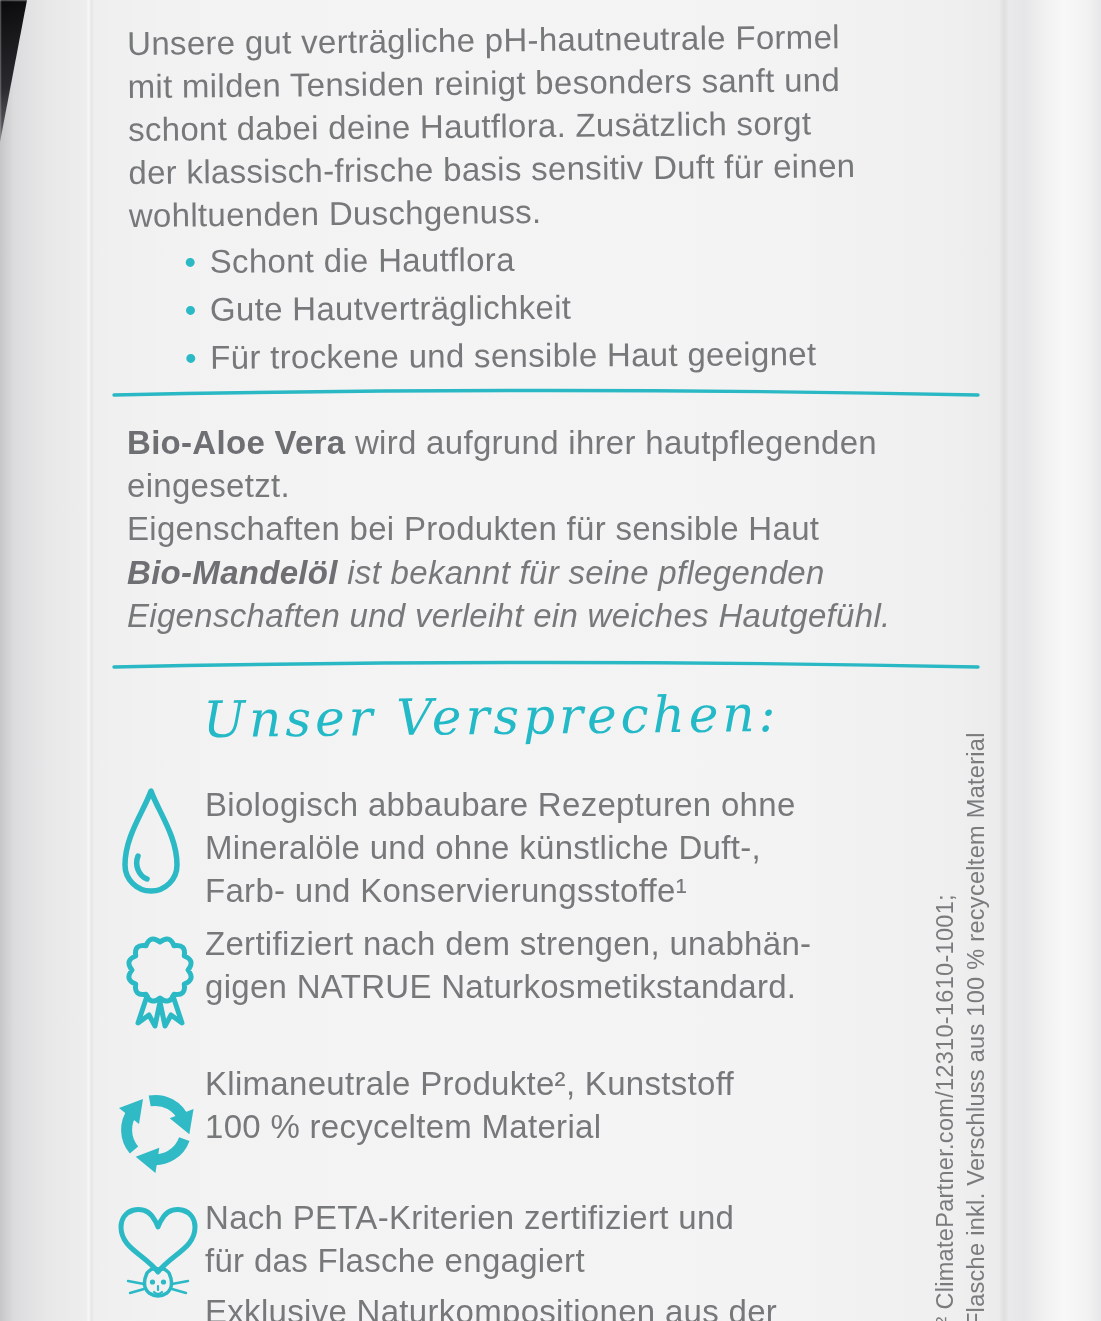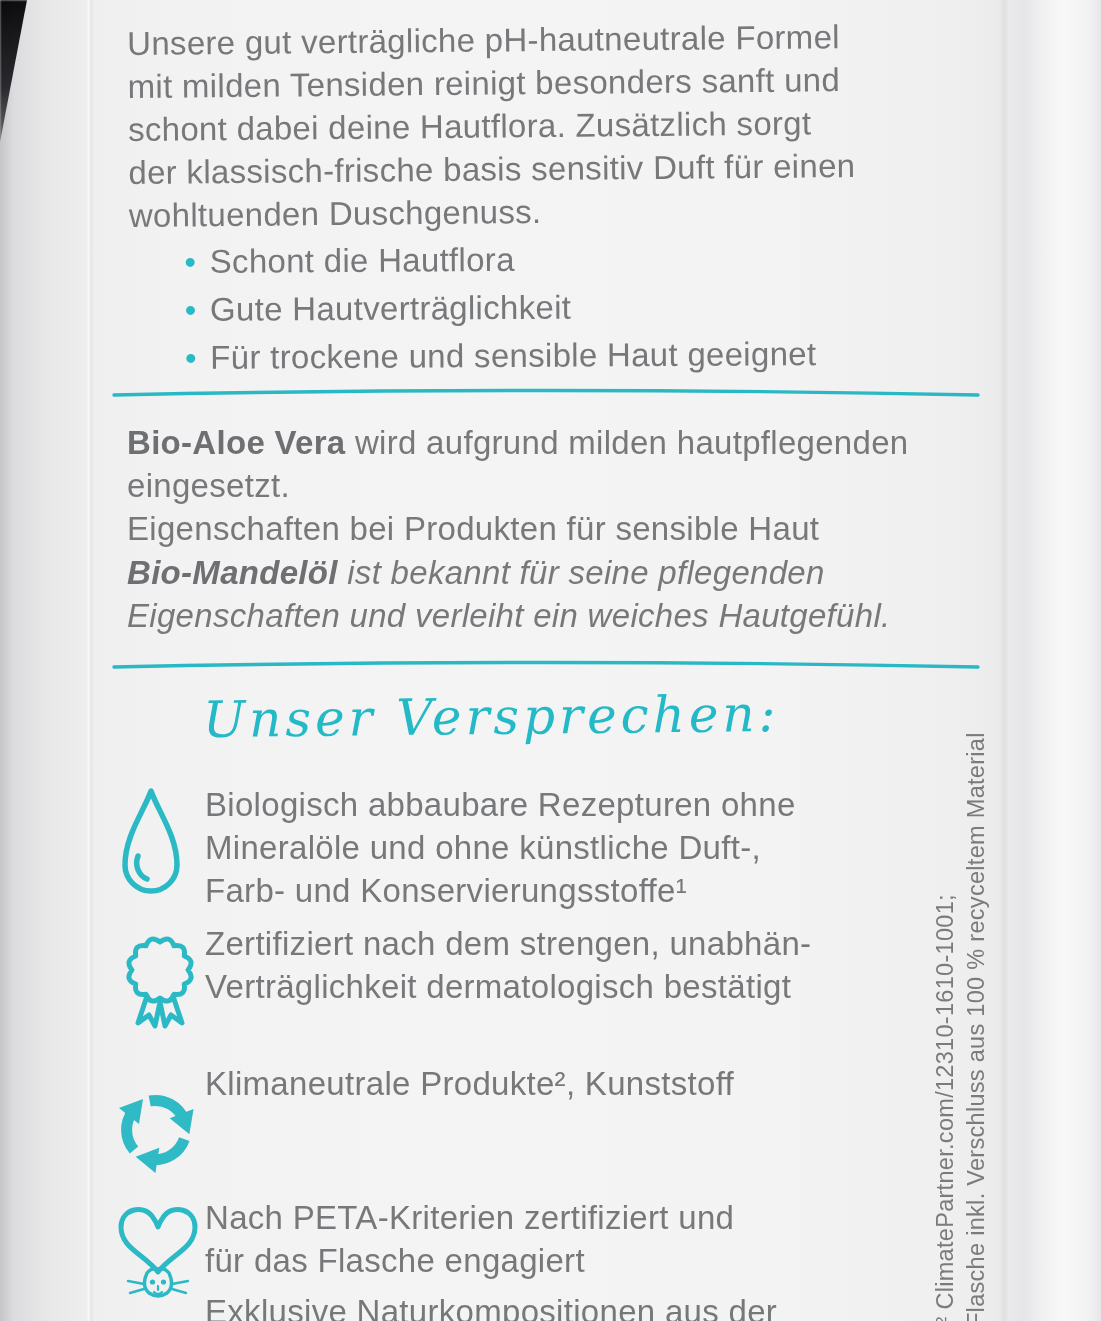--- a/index.html
+++ b/index.html
@@ -95,7 +95,7 @@
 </svg>
 
 <div class="par aloe">
-  <div><span class="b">Bio-Aloe Vera</span><span> wird aufgrund milden hautpflegenden</span></div>
+  <div><span class="b">Bio-Aloe Vera</span><span> wird aufgrund ihrer hautpflegenden</span></div>
   <div>eingesetzt.</div>
   <div>Eigenschaften bei Produkten für sensible Haut</div>
 </div>

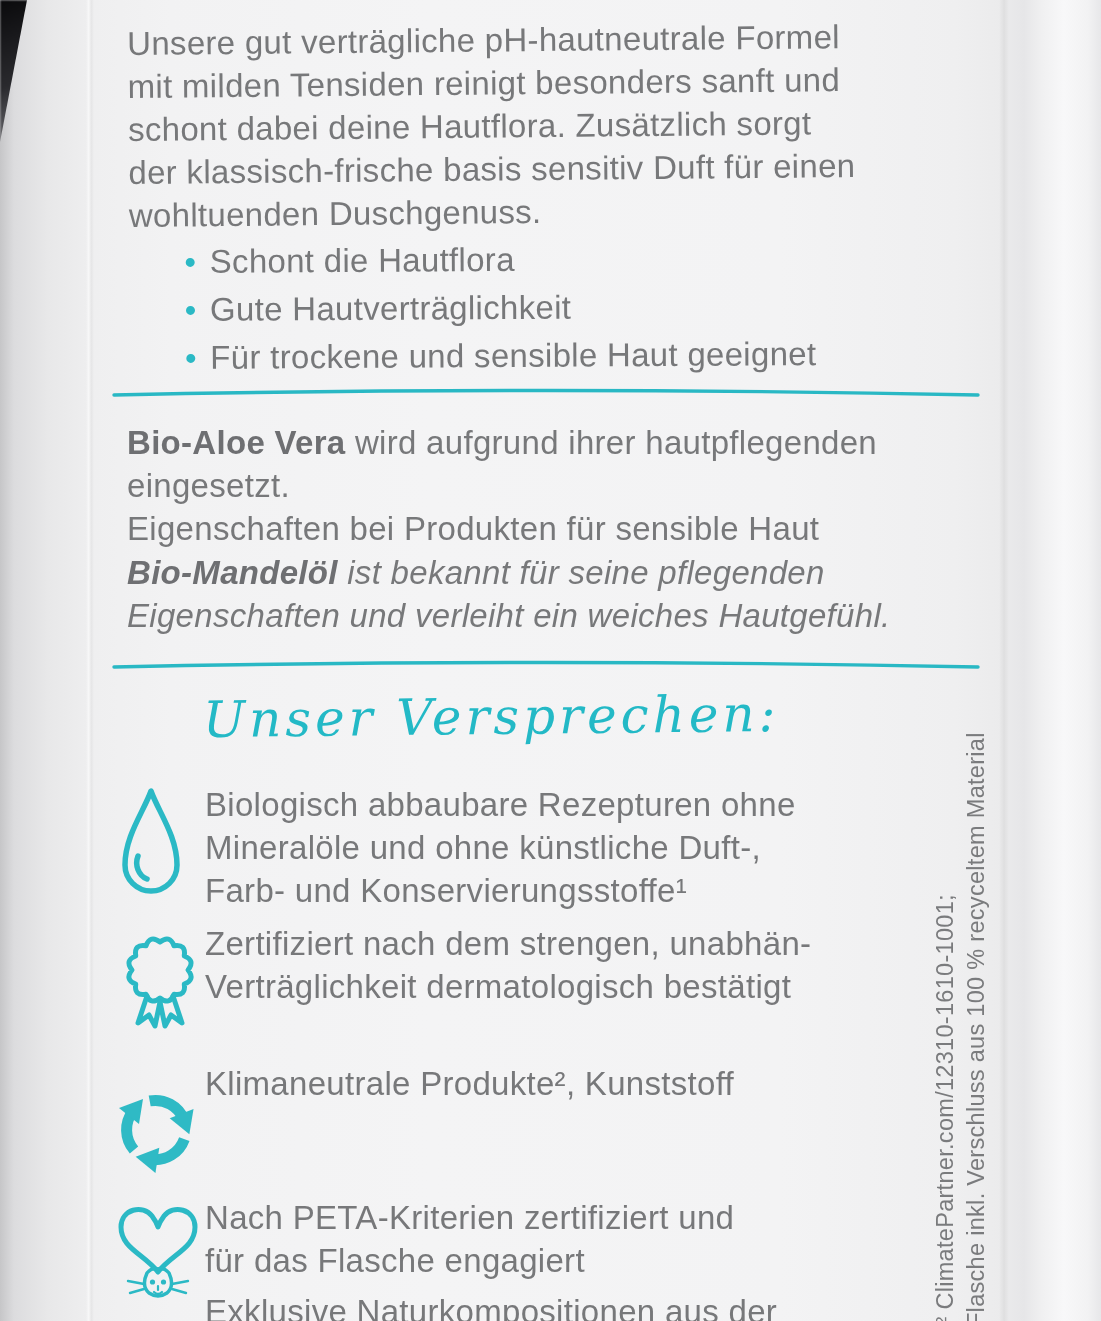--- a/index.html
+++ b/index.html
@@ -131,6 +131,7 @@
   </svg>
   <div class="txt">
     <div>Zertifiziert nach dem strengen, unabhän-</div>
+    <div>gigen NATRUE Naturkosmetikstandard.</div>
     <div>Verträglichkeit dermatologisch bestätigt</div>
   </div>
 </div>

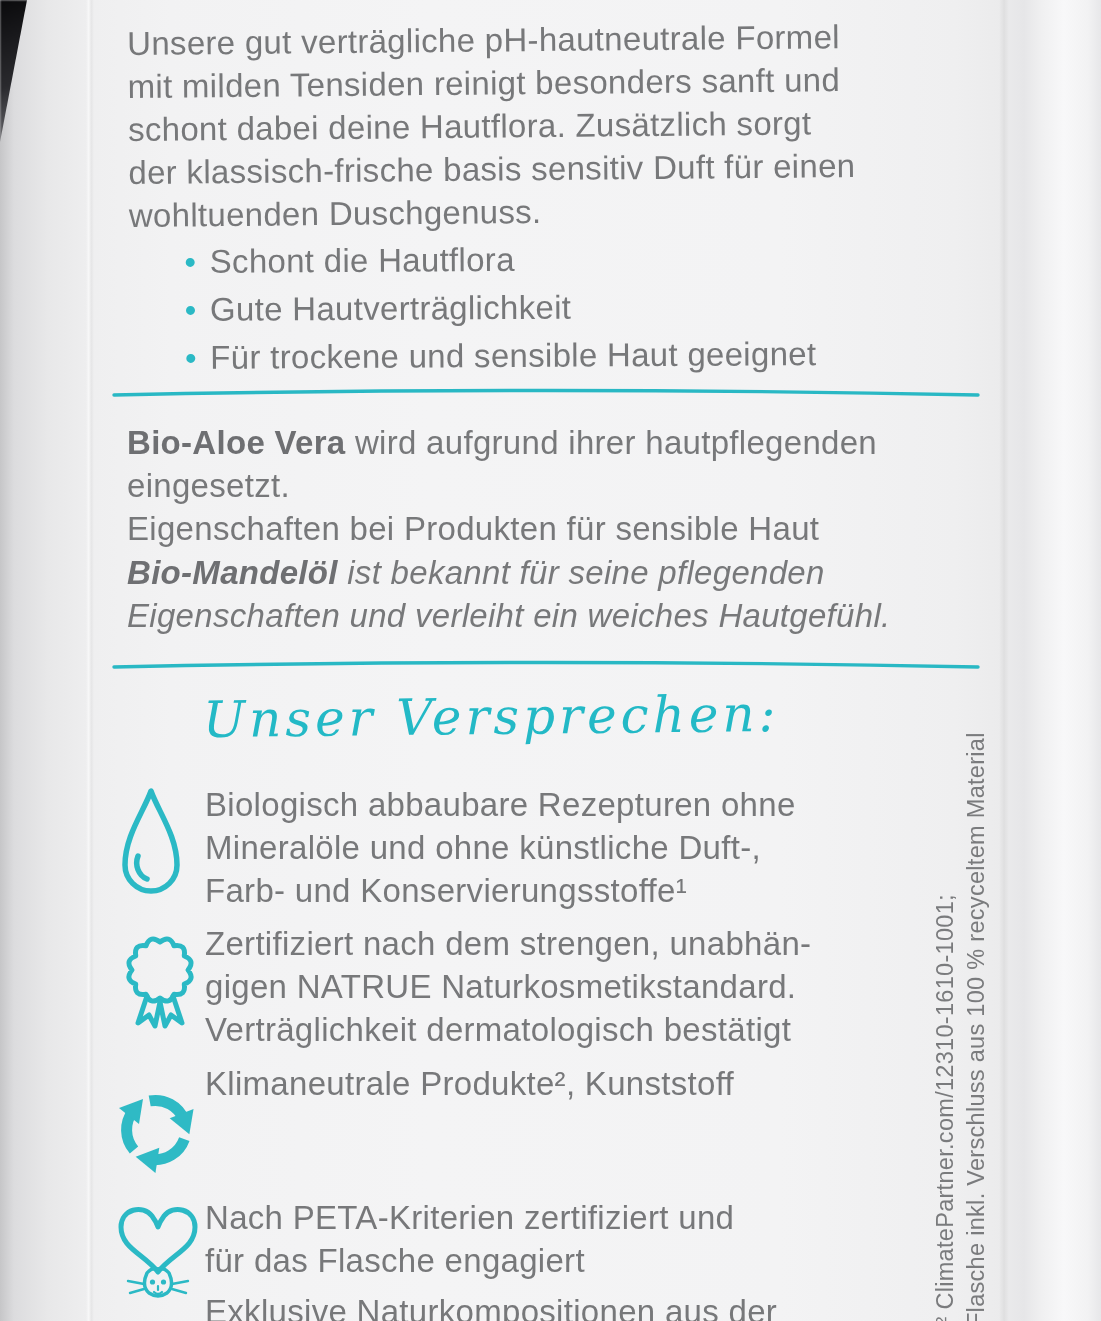--- a/index.html
+++ b/index.html
@@ -132,7 +132,6 @@
   <div class="txt">
     <div>Zertifiziert nach dem strengen, unabhän-</div>
     <div>gigen NATRUE Naturkosmetikstandard.</div>
-    <div>Verträglichkeit dermatologisch bestätigt</div>
   </div>
 </div>
 

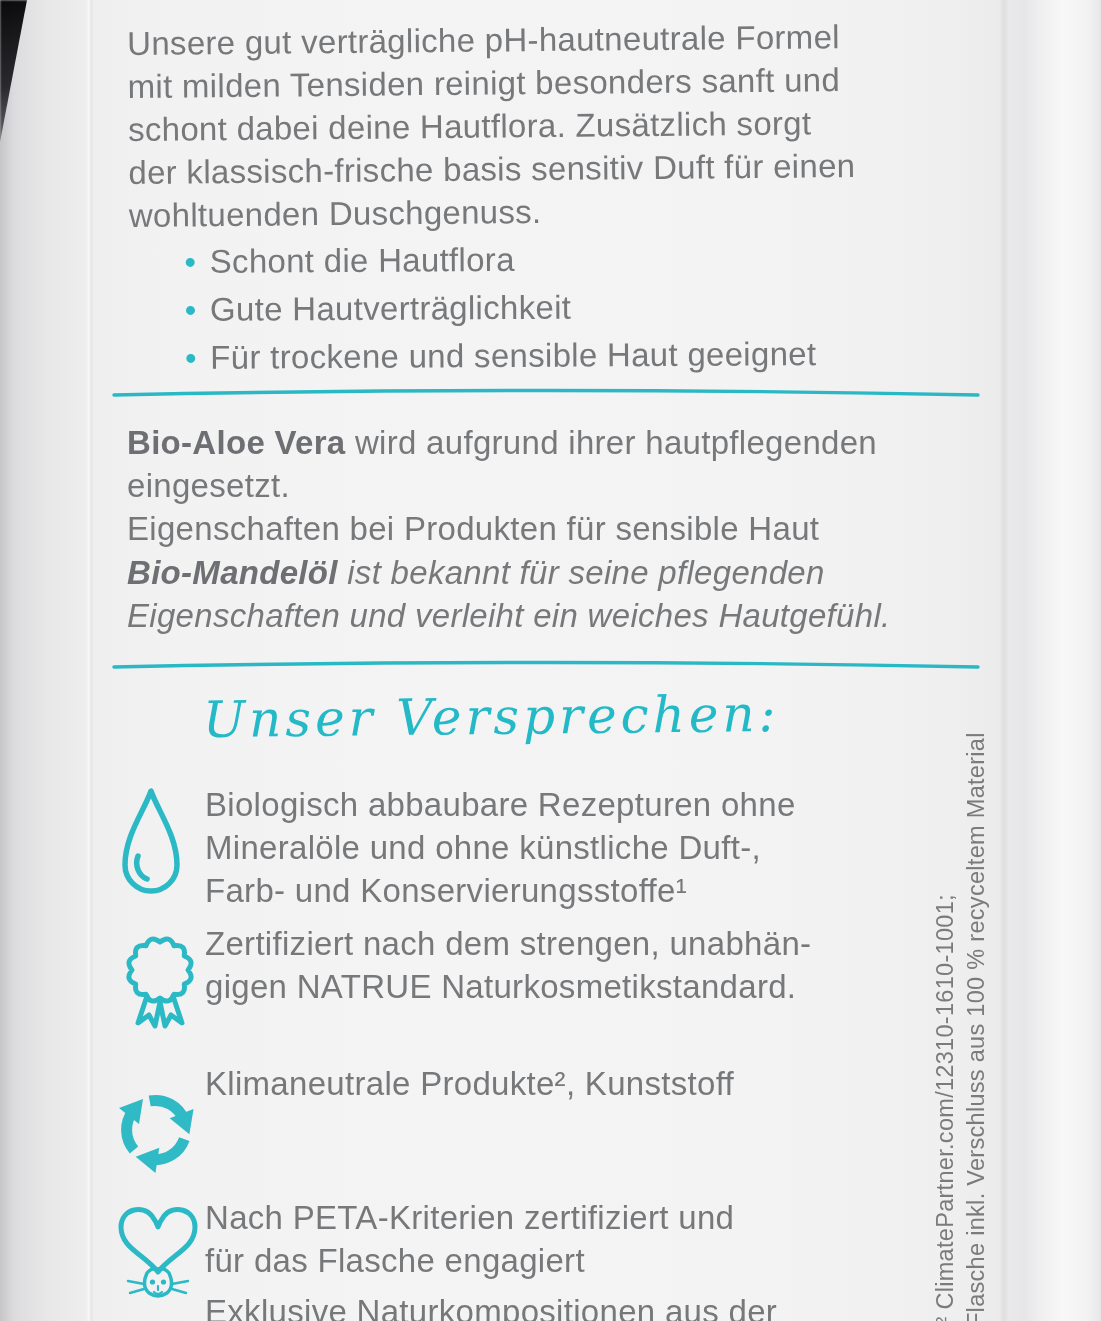--- a/index.html
+++ b/index.html
@@ -149,6 +149,7 @@
   </svg>
   <div class="txt">
     <div>Klimaneutrale Produkte², Kunststoff</div>
+    <div>100 % recyceltem Material</div>
   </div>
 </div>
 

